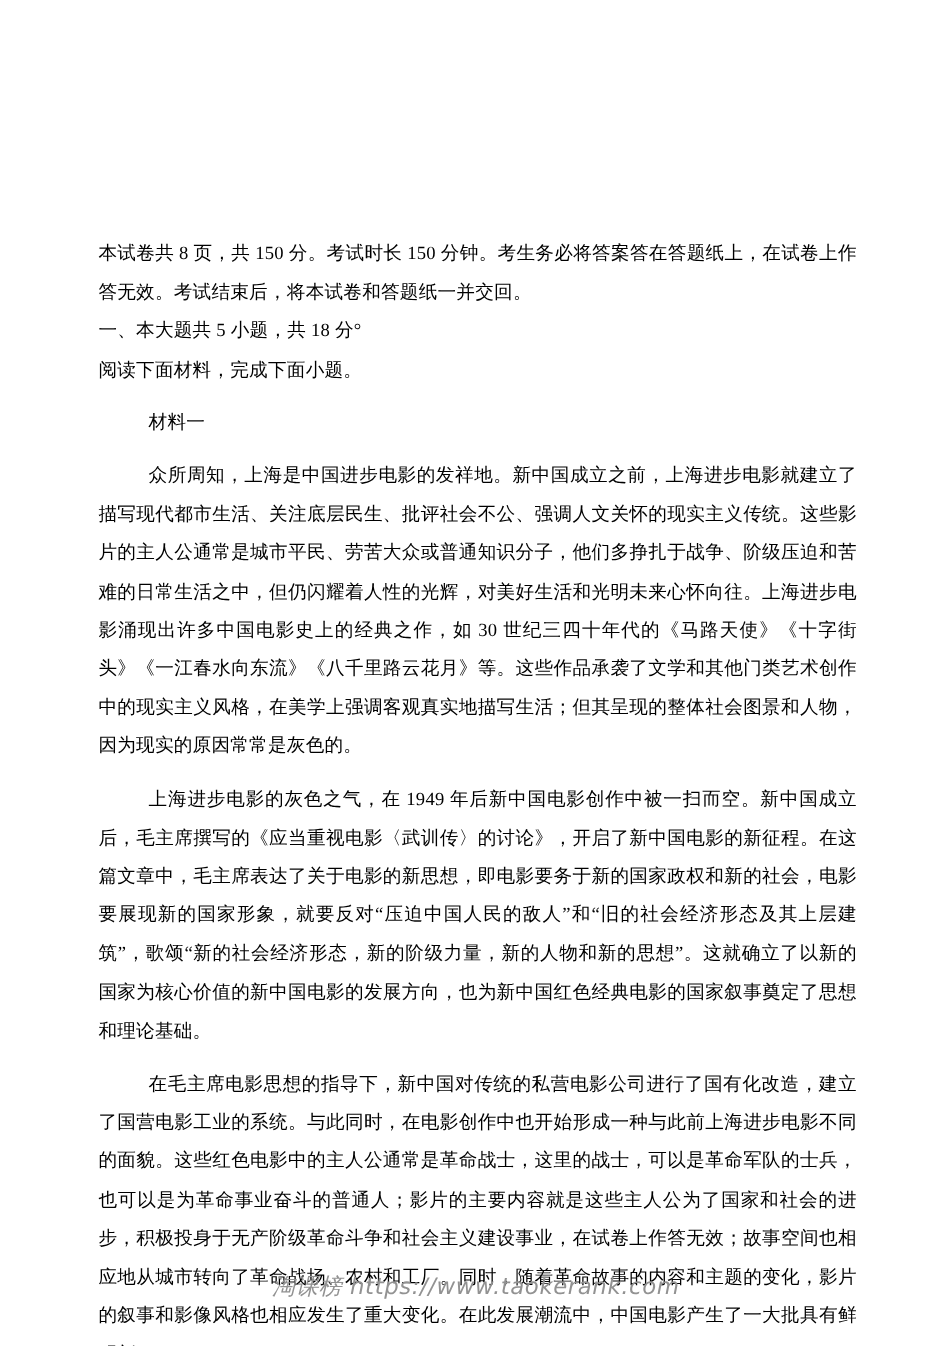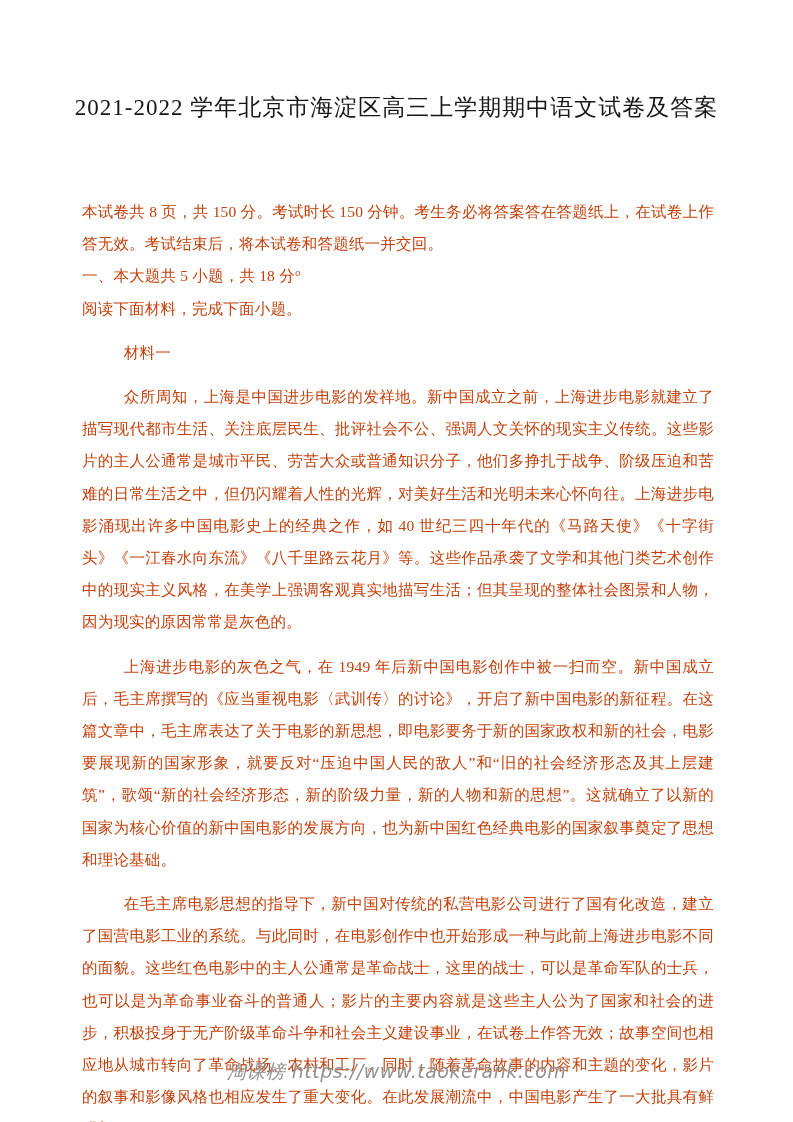--- a/index.html
+++ b/index.html
@@ -62,7 +62,6 @@
 
 <div class="page">
 
-  <h1 class="doc-title">2021-2022 学年北京市海淀区高三上学期期中语文试卷及答案</h1>
 
   <div class="content">
 

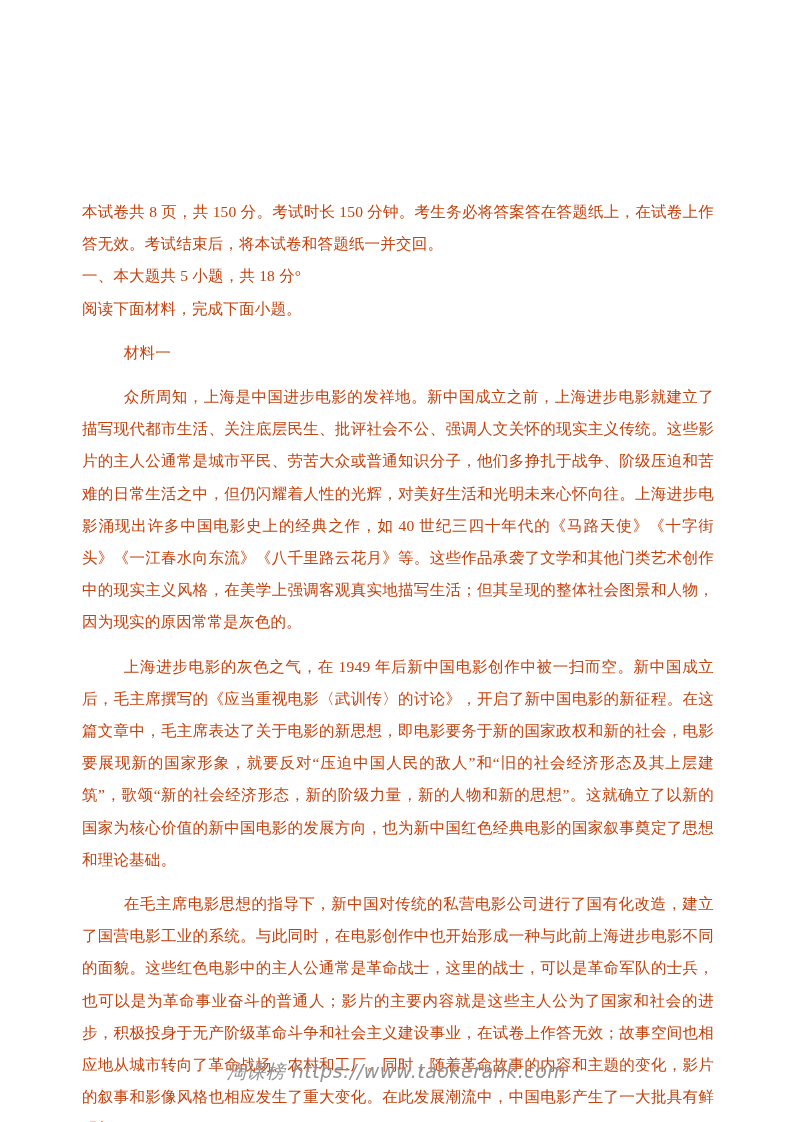--- a/index.html
+++ b/index.html
@@ -38,7 +38,7 @@
     line-height: 32.2px;
     text-align: justify;
     letter-spacing: 0.2px;
-    color: #c2410c;
+    color: #000000;
   }
   .content p.indent {
     text-indent: 2.7em;

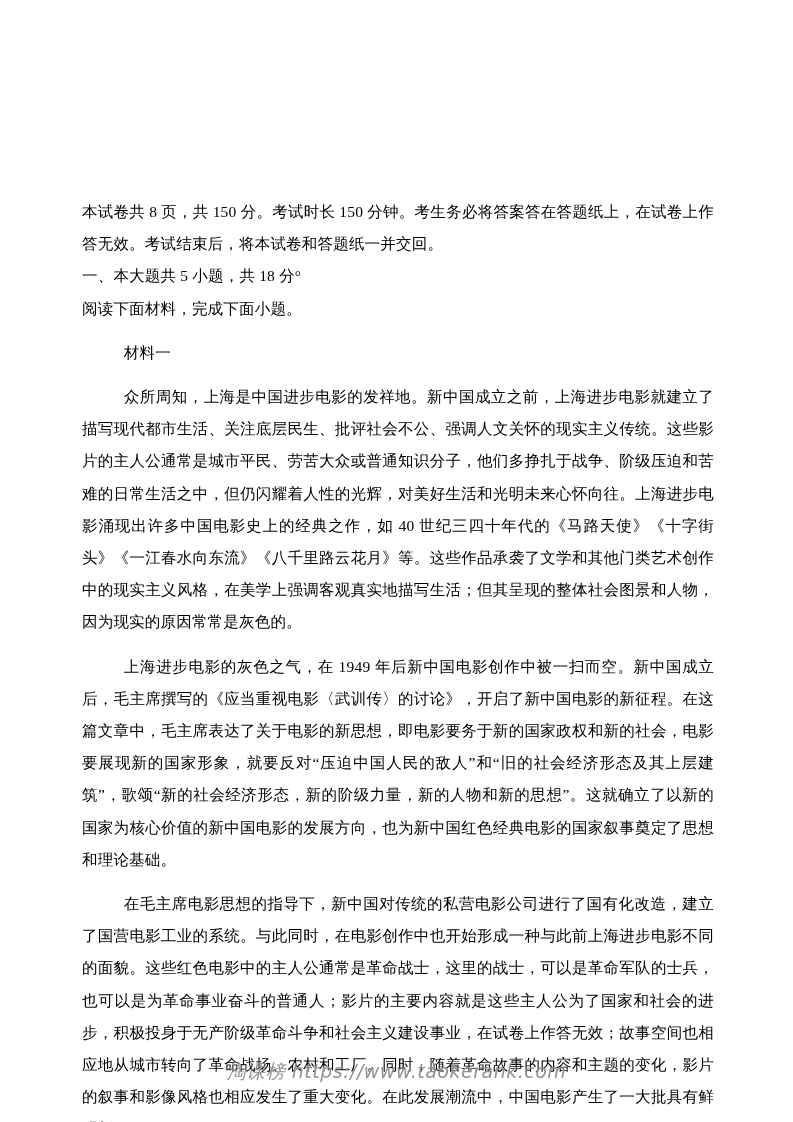--- a/index.html
+++ b/index.html
@@ -73,7 +73,7 @@
 
     <p class="indent">材料一</p>
 
-    <p class="indent">众所周知，上海是中国进步电影的发祥地。新中国成立之前，上海进步电影就建立了描写现代都市生活、关注底层民生、批评社会不公、强调人文关怀的现实主义传统。这些影片的主人公通常是城市平民、劳苦大众或普通知识分子，他们多挣扎于战争、阶级压迫和苦难的日常生活之中，但仍闪耀着人性的光辉，对美好生活和光明未来心怀向往。上海进步电影涌现出许多中国电影史上的经典之作，如 40 世纪三四十年代的《马路天使》《十字街头》《一江春水向东流》《八千里路云花月》等。这些作品承袭了文学和其他门类艺术创作中的现实主义风格，在美学上强调客观真实地描写生活；但其呈现的整体社会图景和人物，因为现实的原因常常是灰色的。</p>
+    <p class="indent">众所周知，上海是中国进步电影的发祥地。新中国成立之前，上海进步电影就建立了描写现代都市生活、关注底层民生、批评社会不公、强调人文关怀的现实主义传统。这些影片的主人公通常是城市平民、劳苦大众或普通知识分子，他们多挣扎于战争、阶级压迫和苦难的日常生活之中，但仍闪耀着人性的光辉，对美好生活和光明未来心怀向往。上海进步电影涌现出许多中国电影史上的经典之作，如 30 世纪三四十年代的《马路天使》《十字街头》《一江春水向东流》《八千里路云花月》等。这些作品承袭了文学和其他门类艺术创作中的现实主义风格，在美学上强调客观真实地描写生活；但其呈现的整体社会图景和人物，因为现实的原因常常是灰色的。</p>
 
     <p class="indent">上海进步电影的灰色之气，在 1949 年后新中国电影创作中被一扫而空。新中国成立后，毛主席撰写的《应当重视电影〈武训传〉的讨论》，开启了新中国电影的新征程。在这篇文章中，毛主席表达了关于电影的新思想，即电影要务于新的国家政权和新的社会，电影要展现新的国家形象，就要反对“压迫中国人民的敌人”和“旧的社会经济形态及其上层建筑”，歌颂“新的社会经济形态，新的阶级力量，新的人物和新的思想”。这就确立了以新的国家为核心价值的新中国电影的发展方向，也为新中国红色经典电影的国家叙事奠定了思想和理论基础。</p>
 

